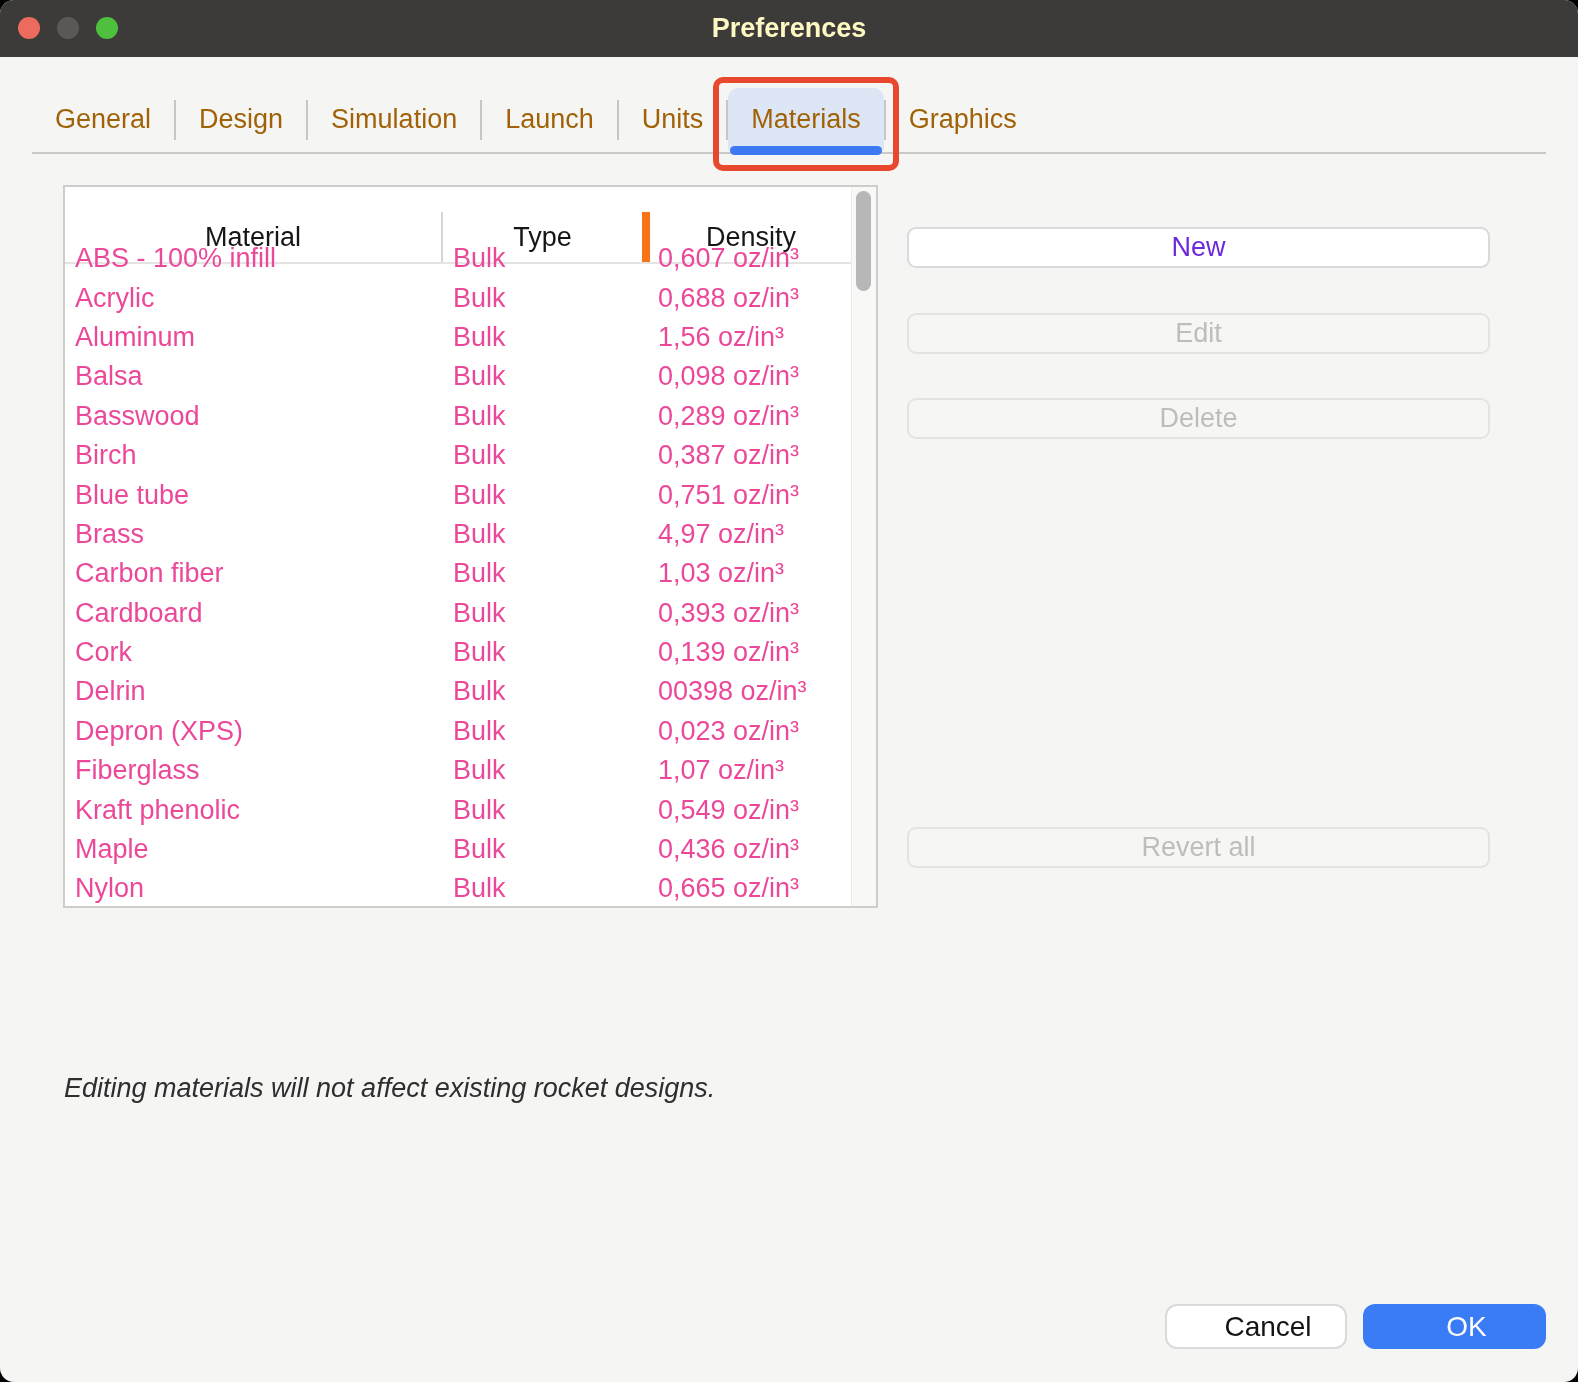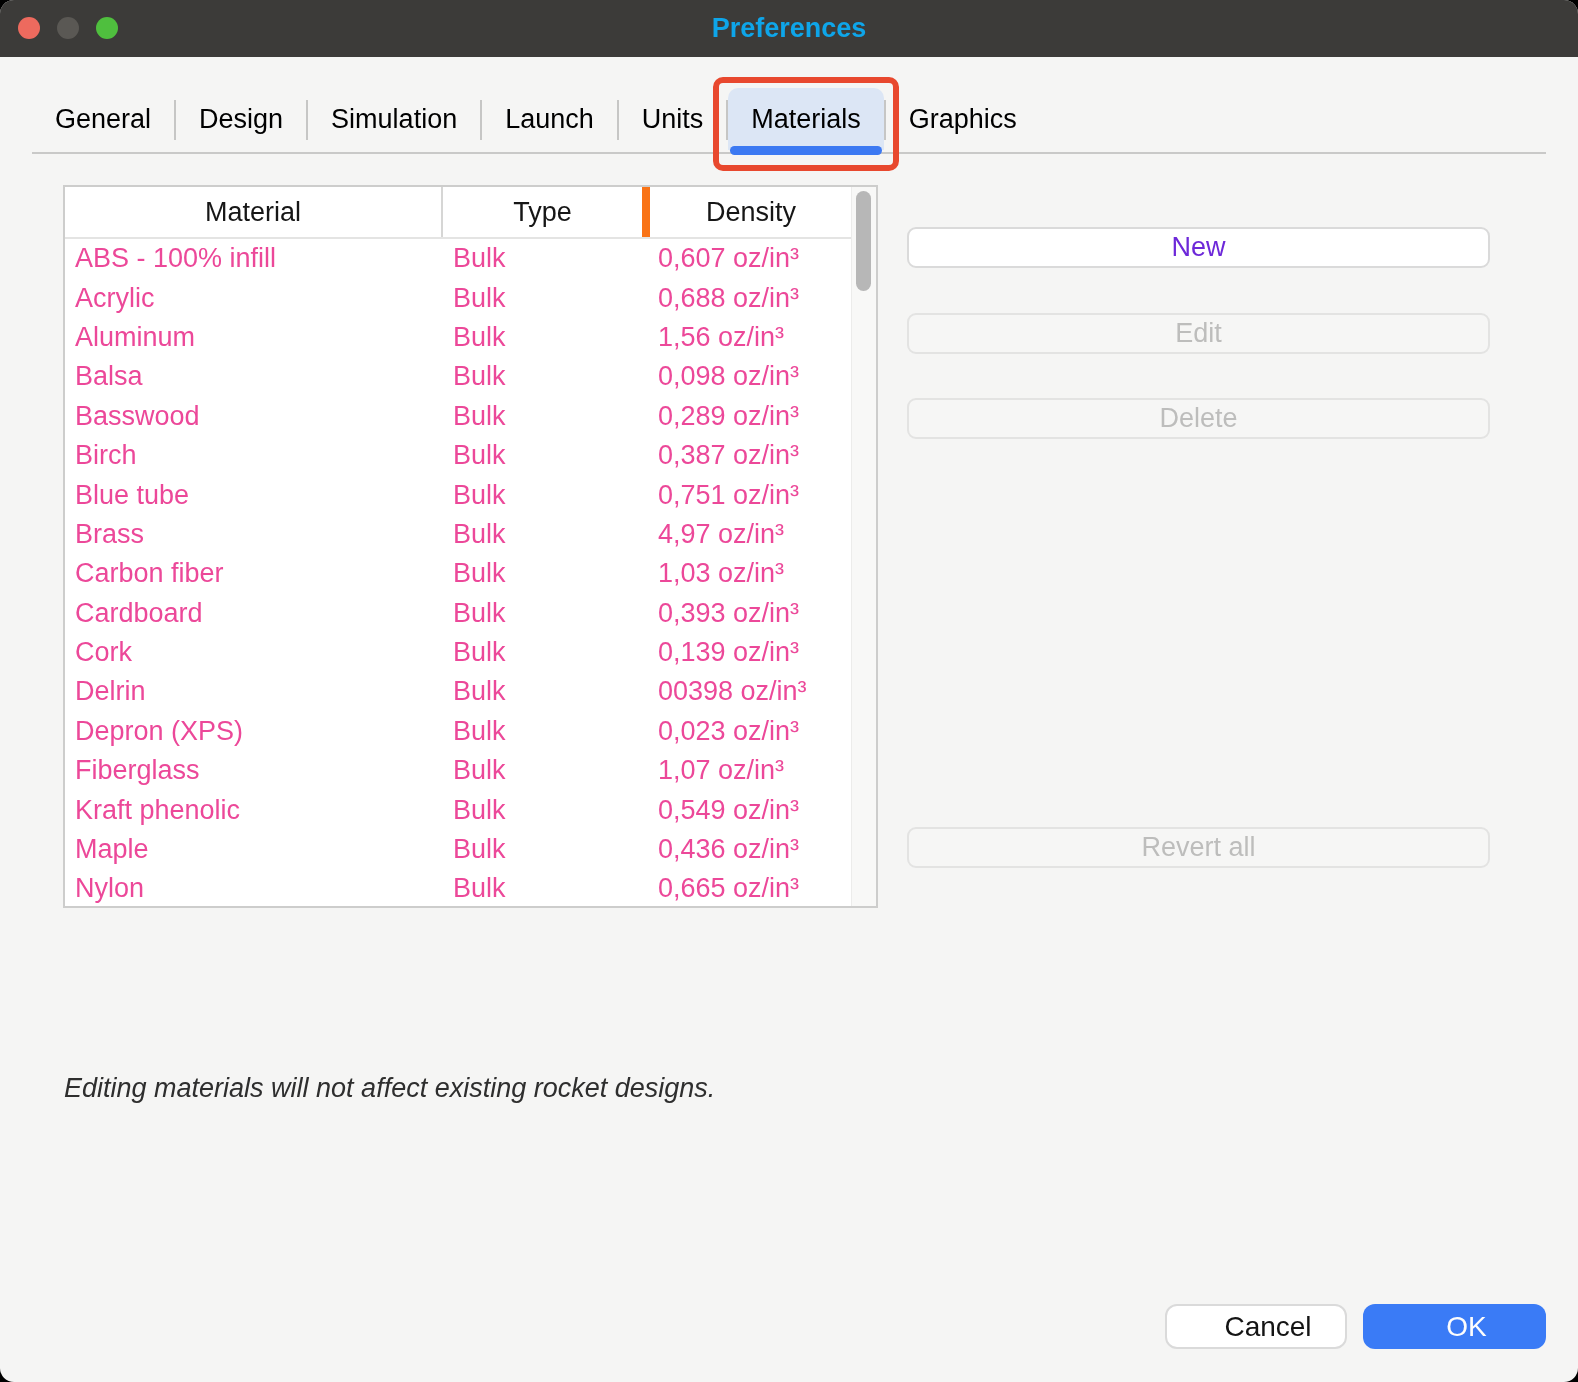--- a/index.html
+++ b/index.html
@@ -14,7 +14,7 @@
   .light.min{background:#5a5854;}
   .light.zoomb{background:#4fbf3e;}
   .win-title{position:absolute;left:0;right:0;top:0;height:57px;line-height:57px;text-align:center;
-    font-size:27px;font-weight:bold;color:#0ea5e9;}
+    font-size:27px;font-weight:bold;color:#fef9c3;}
 
   
   .tabbar{position:absolute;top:88px;left:32px;right:32px;height:64px;border-bottom:2px solid #c9c9c8;

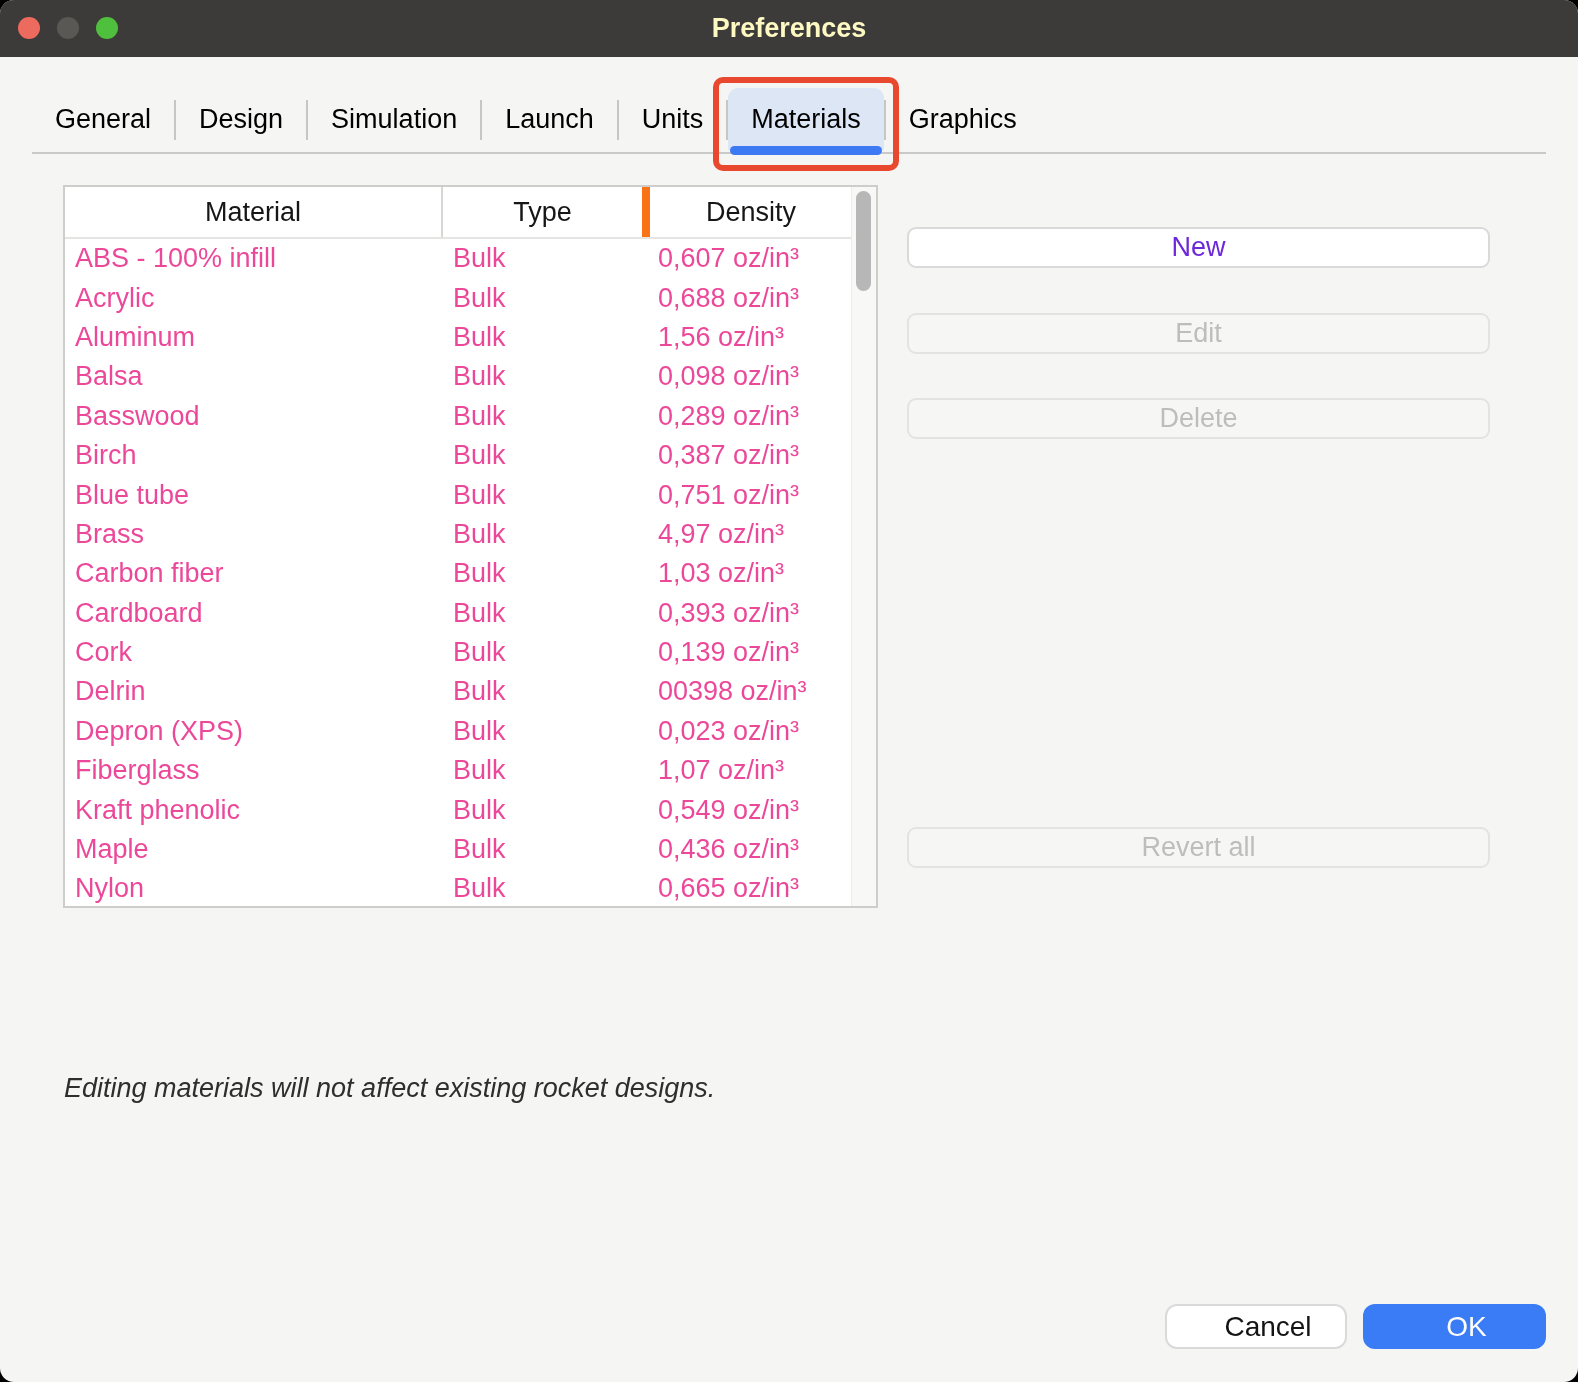--- a/index.html
+++ b/index.html
@@ -20,7 +20,7 @@
   .tabbar{position:absolute;top:88px;left:32px;right:32px;height:64px;border-bottom:2px solid #c9c9c8;
     display:flex;align-items:stretch;}
   .tab{position:relative;display:flex;align-items:center;justify-content:flex-end;height:62px;
-    padding:0 23px;font-size:27px;color:#000000;cursor:default;white-space:nowrap;}
+    padding:0 23px;font-size:27px;color:#a16207;cursor:default;white-space:nowrap;}
   .tab-sep{width:2px;height:40px;background:#c6c6c5;align-self:center;}
   .tab.selected{background:#dce6f5;border-radius:10px 10px 0 0;}
   .tab-underline{position:absolute;left:2px;right:2px;bottom:-5px;height:9px;border-radius:5px;background:#3c79f2;}

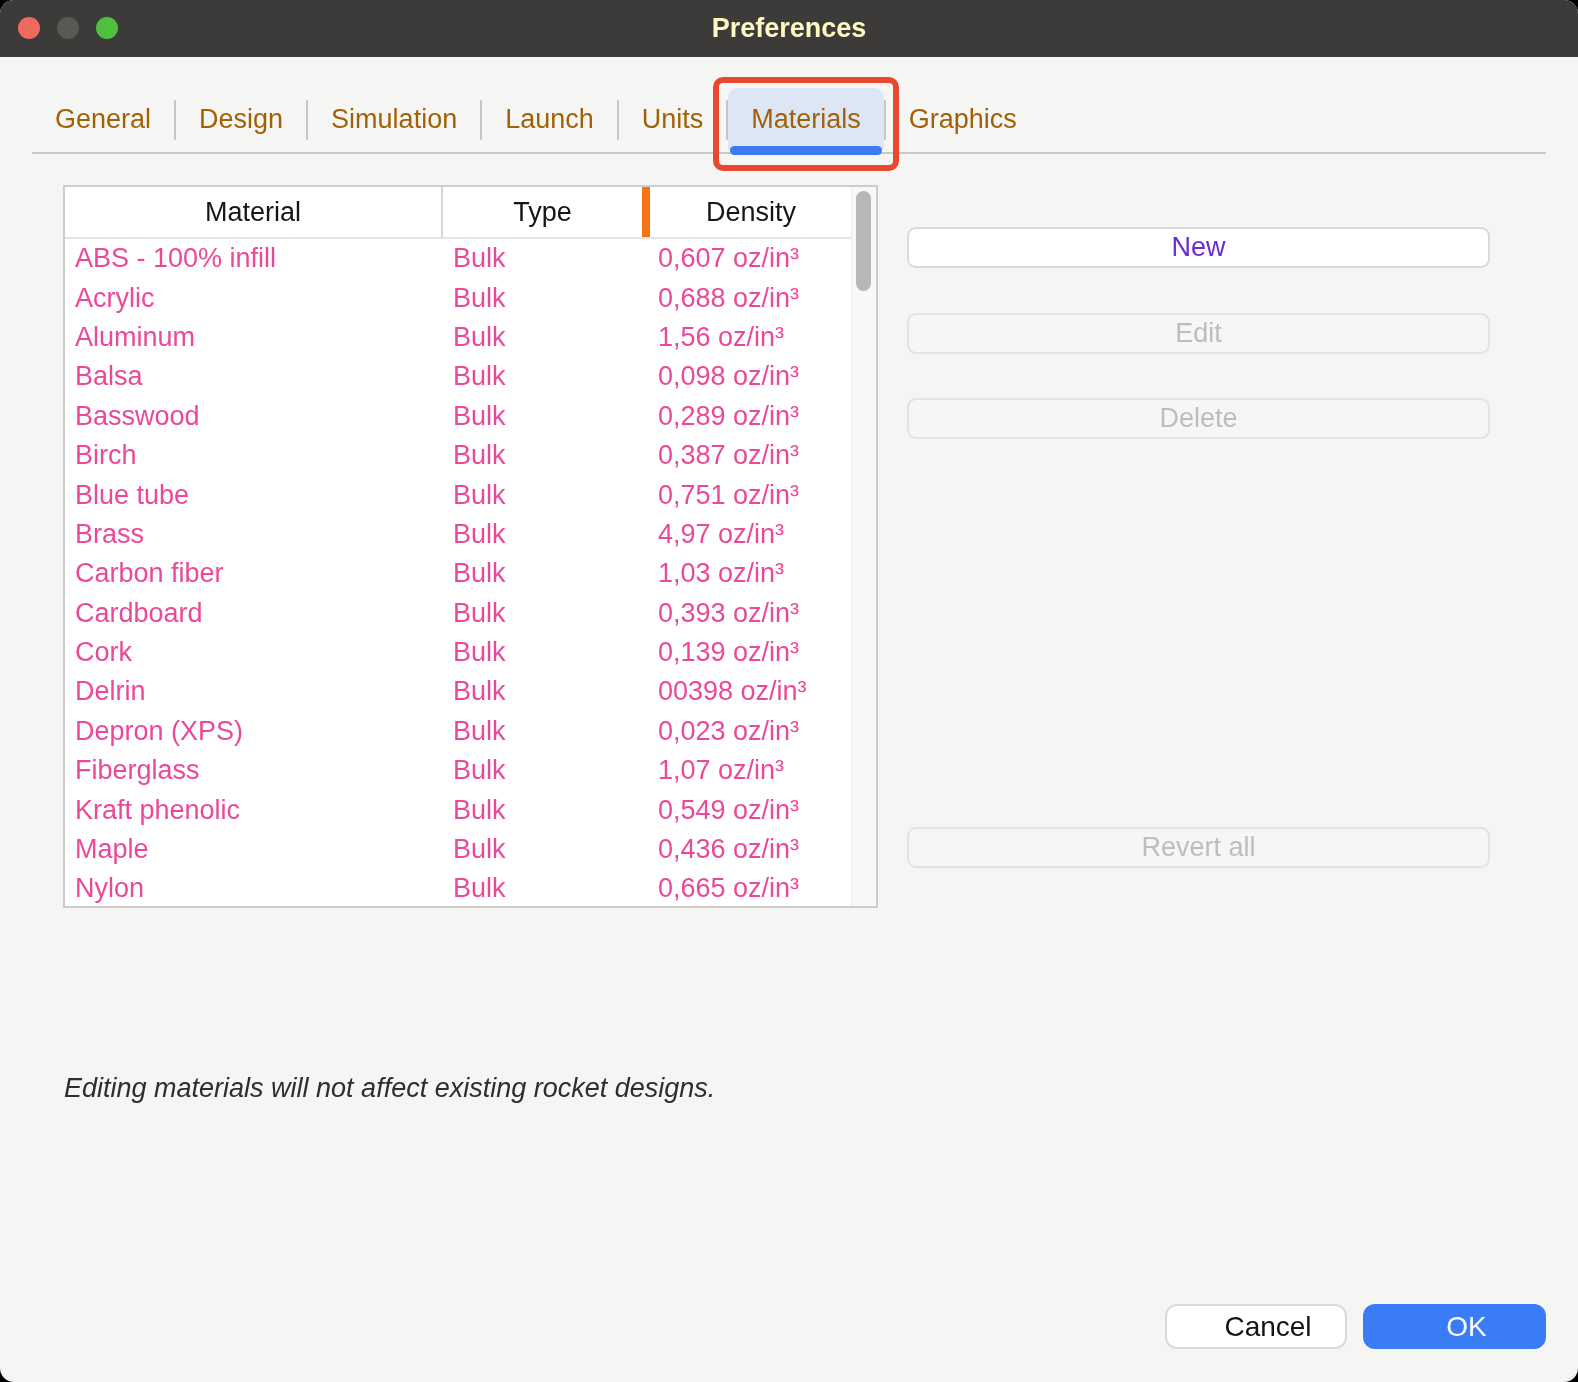--- a/index.html
+++ b/index.html
@@ -30,7 +30,7 @@
   
   .mtable{position:absolute;left:63px;top:185px;width:815px;height:723px;background:#fff;
     border:2px solid #cdcdcc;box-sizing:border-box;overflow:hidden;}
-  .thead{display:flex;height:50px;border-bottom:2px solid #e4e4e3;}
+  .thead{display:flex;height:50px;border-bottom:2px solid #e4e4e3;margin-top:25px;}
   .th{display:flex;align-items:center;justify-content:center;font-size:27px;color:#161616;box-sizing:border-box;}
   .th.c0{width:378px;border-right:2px solid #d6d6d5;}
   .th.c1{width:207px;border-right:8px solid #f97316;}

